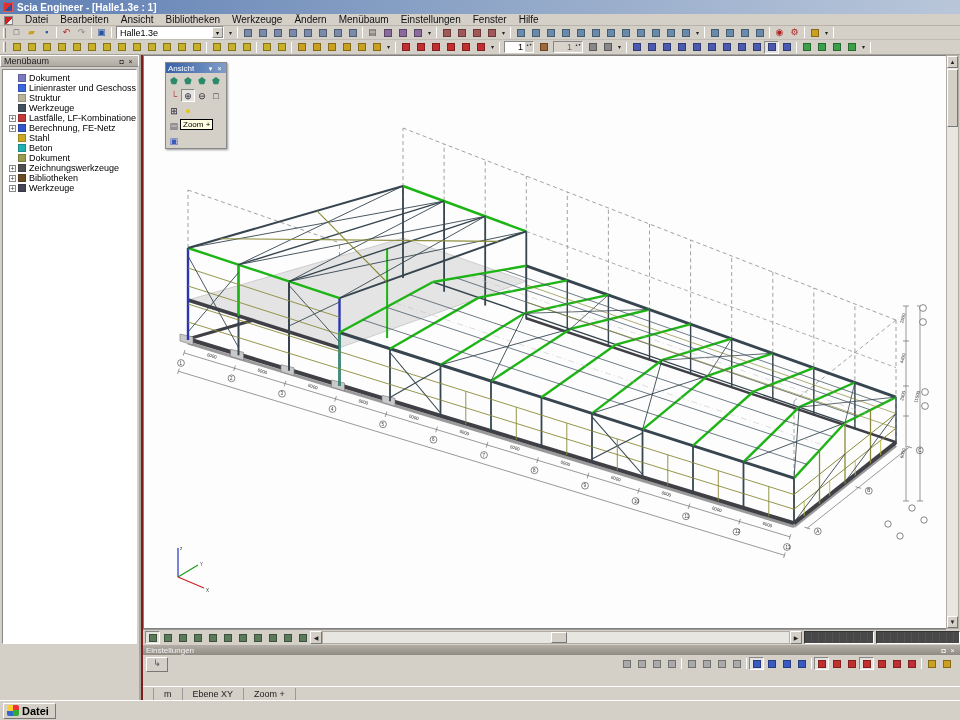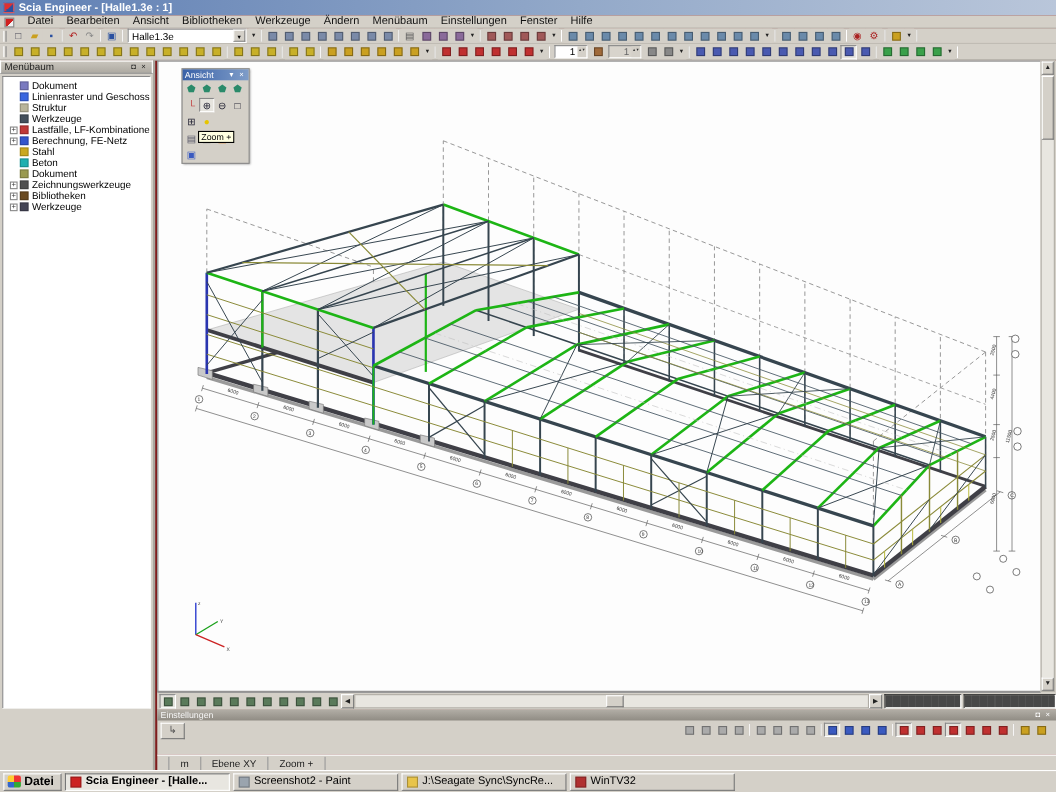--- a/index.html
+++ b/index.html
@@ -904,24 +904,6 @@
       <div class="flag"></div>
       <span>Datei</span>
     </div>
-    <span id="tasks" style="display:flex;">
-        <div class="task active">
-          <div class="ticn" style="background: rgb(204, 34, 34);"></div>
-          <span>Scia Engineer - [Halle...</span>
-        </div>
-        <div class="task">
-          <div class="ticn" style="background: rgb(154, 164, 174);"></div>
-          <span>Screenshot2 - Paint</span>
-        </div>
-        <div class="task">
-          <div class="ticn" style="background: rgb(232, 196, 74);"></div>
-          <span>J:\Seagate Sync\SyncRe...</span>
-        </div>
-        <div class="task">
-          <div class="ticn" style="background: rgb(176, 48, 48);"></div>
-          <span>WinTV32</span>
-        </div>
-      </span>
   </div>
 </div>
 

